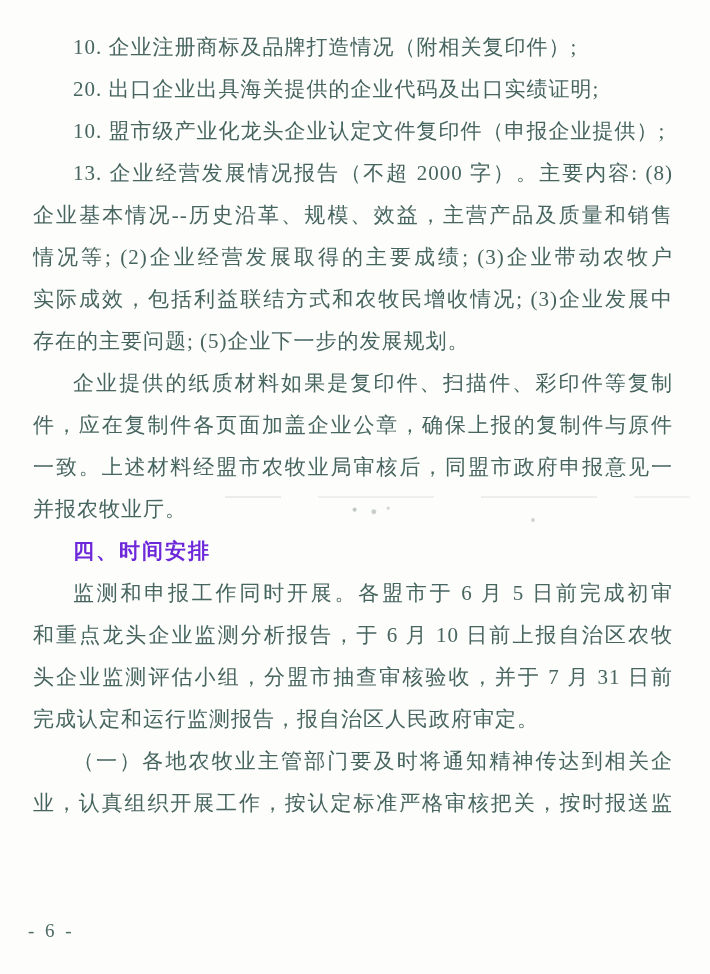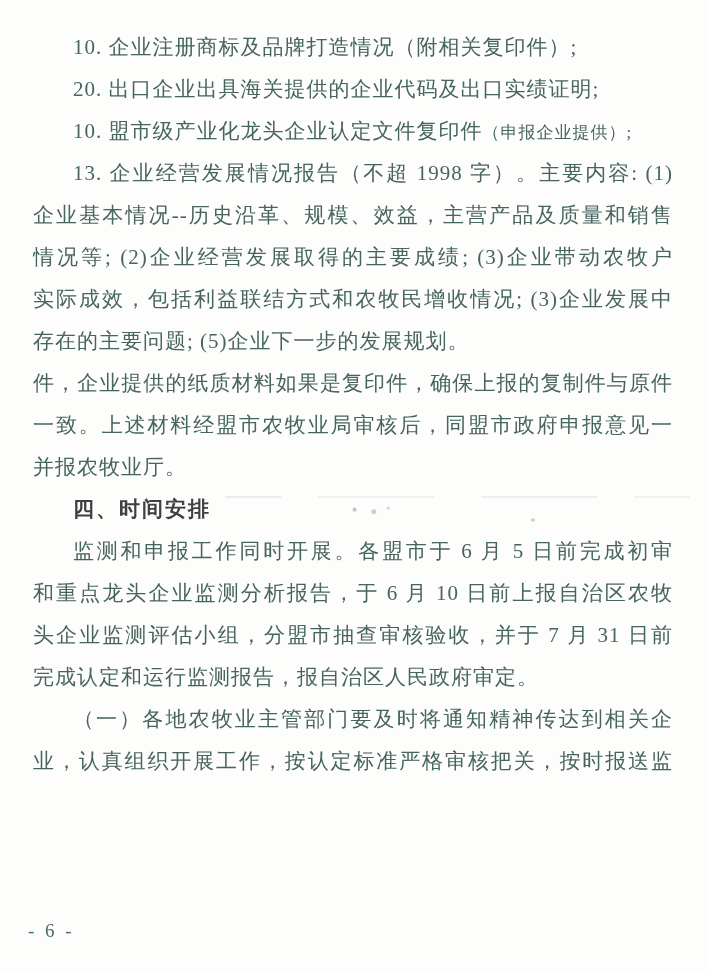--- a/index.html
+++ b/index.html
@@ -50,7 +50,7 @@
     letter-spacing: 2px;
   }
   .small-inline {
-    font-size: 17px;
+    font-size: 21px;
   }
   .page-number {
     position: absolute;

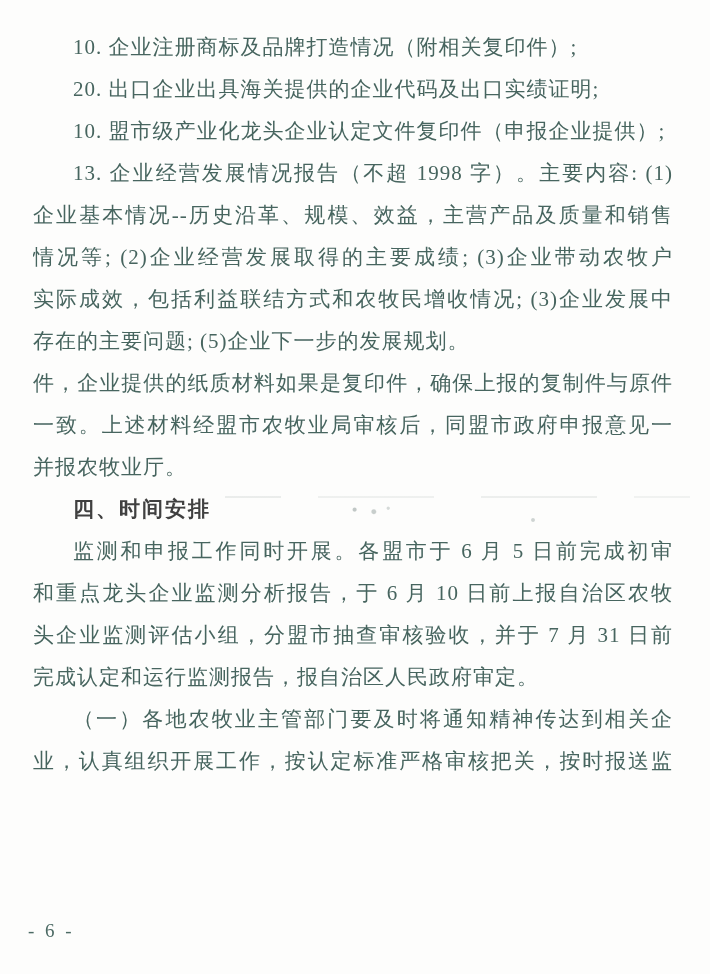--- a/index.html
+++ b/index.html
@@ -110,7 +110,7 @@
     <div class="line indent">10. 企业注册商标及品牌打造情况（附相关复印件）;</div>
     <div class="line indent">20. 出口企业出具海关提供的企业代码及出口实绩证明;</div>
     <div class="line indent"><span>10. 盟市级产业化龙头企业认定文件复印件</span><span class="small-inline">（申报企业提供）;</span></div>
-    <div class="line indent full">13. 企业经营发展情况报告（不超 1998 字）。主要内容: (1)</div>
+    <div class="line indent full">13. 企业经营发展情况报告（不超 2000 字）。主要内容: (8)</div>
     <div class="line full">企业基本情况--历史沿革、规模、效益，主营产品及质量和销售</div>
     <div class="line full">情况等; (2)企业经营发展取得的主要成绩; (3)企业带动农牧户</div>
     <div class="line full">实际成效，包括利益联结方式和农牧民增收情况; (3)企业发展中</div>

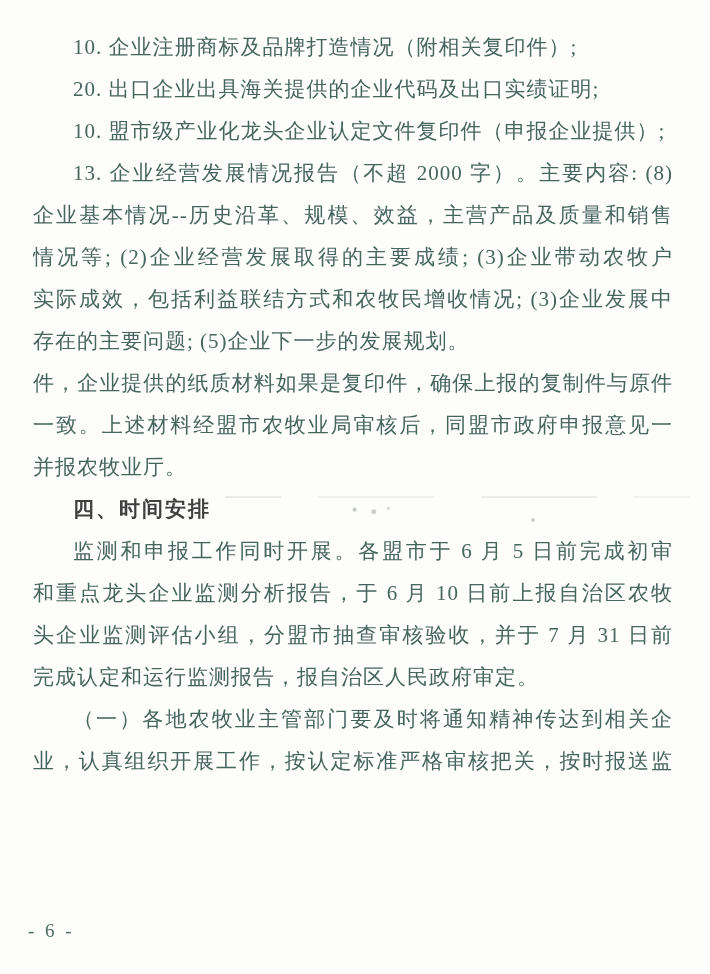--- a/index.html
+++ b/index.html
@@ -115,6 +115,7 @@
     <div class="line full">情况等; (2)企业经营发展取得的主要成绩; (3)企业带动农牧户</div>
     <div class="line full">实际成效，包括利益联结方式和农牧民增收情况; (3)企业发展中</div>
     <div class="line">存在的主要问题; (5)企业下一步的发展规划。</div>
+    <div class="line indent full">企业提供的纸质材料如果是复印件、扫描件、彩印件等复制</div>
     <div class="line full">件，企业提供的纸质材料如果是复印件，确保上报的复制件与原件</div>
     <div class="line full">一致。上述材料经盟市农牧业局审核后，同盟市政府申报意见一</div>
     <div class="line">并报农牧业厅。</div>

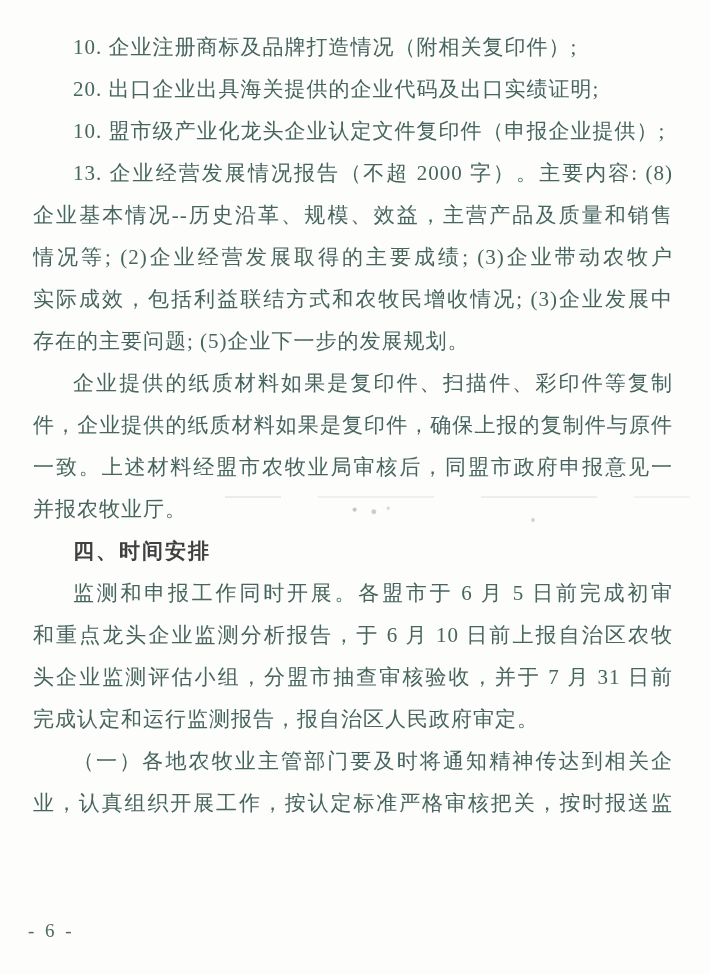--- a/index.html
+++ b/index.html
@@ -116,7 +116,7 @@
     <div class="line full">实际成效，包括利益联结方式和农牧民增收情况; (3)企业发展中</div>
     <div class="line">存在的主要问题; (5)企业下一步的发展规划。</div>
     <div class="line indent full">企业提供的纸质材料如果是复印件、扫描件、彩印件等复制</div>
-    <div class="line full">件，企业提供的纸质材料如果是复印件，确保上报的复制件与原件</div>
+    <div class="line full">件，应在复制件各页面加盖企业公章，确保上报的复制件与原件</div>
     <div class="line full">一致。上述材料经盟市农牧业局审核后，同盟市政府申报意见一</div>
     <div class="line">并报农牧业厅。</div>
     <div class="line indent heading">四、时间安排</div>

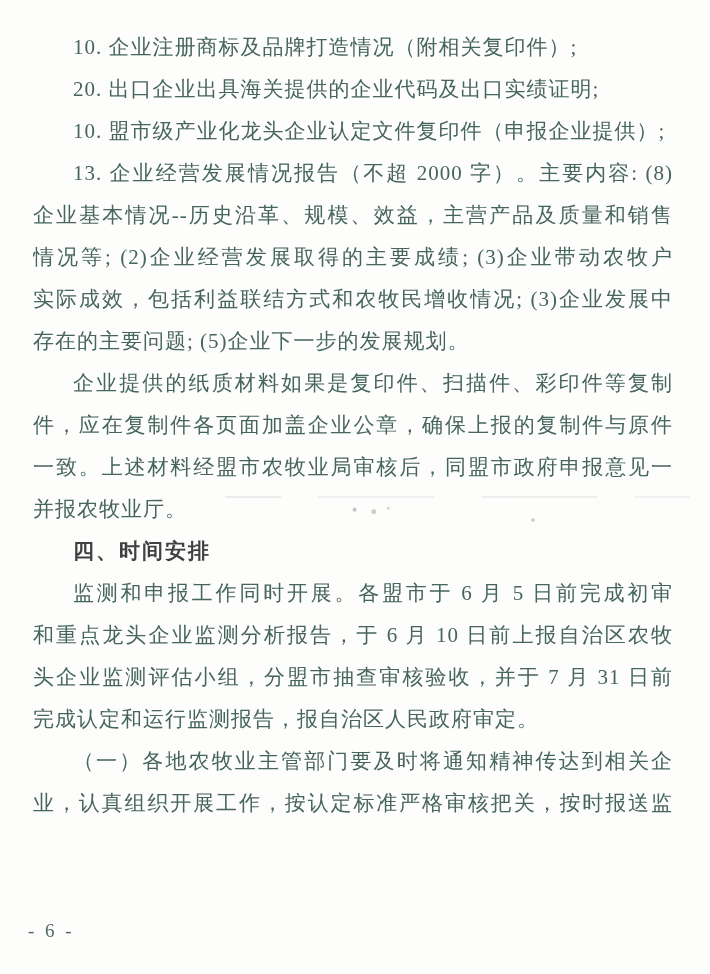--- a/index.html
+++ b/index.html
@@ -46,7 +46,7 @@
   .heading {
     font-family: "Liberation Sans", "DejaVu Sans", sans-serif;
     font-weight: 700;
-    color: #404040;
+    color: #6d28d9;
     letter-spacing: 2px;
   }
   .small-inline {

